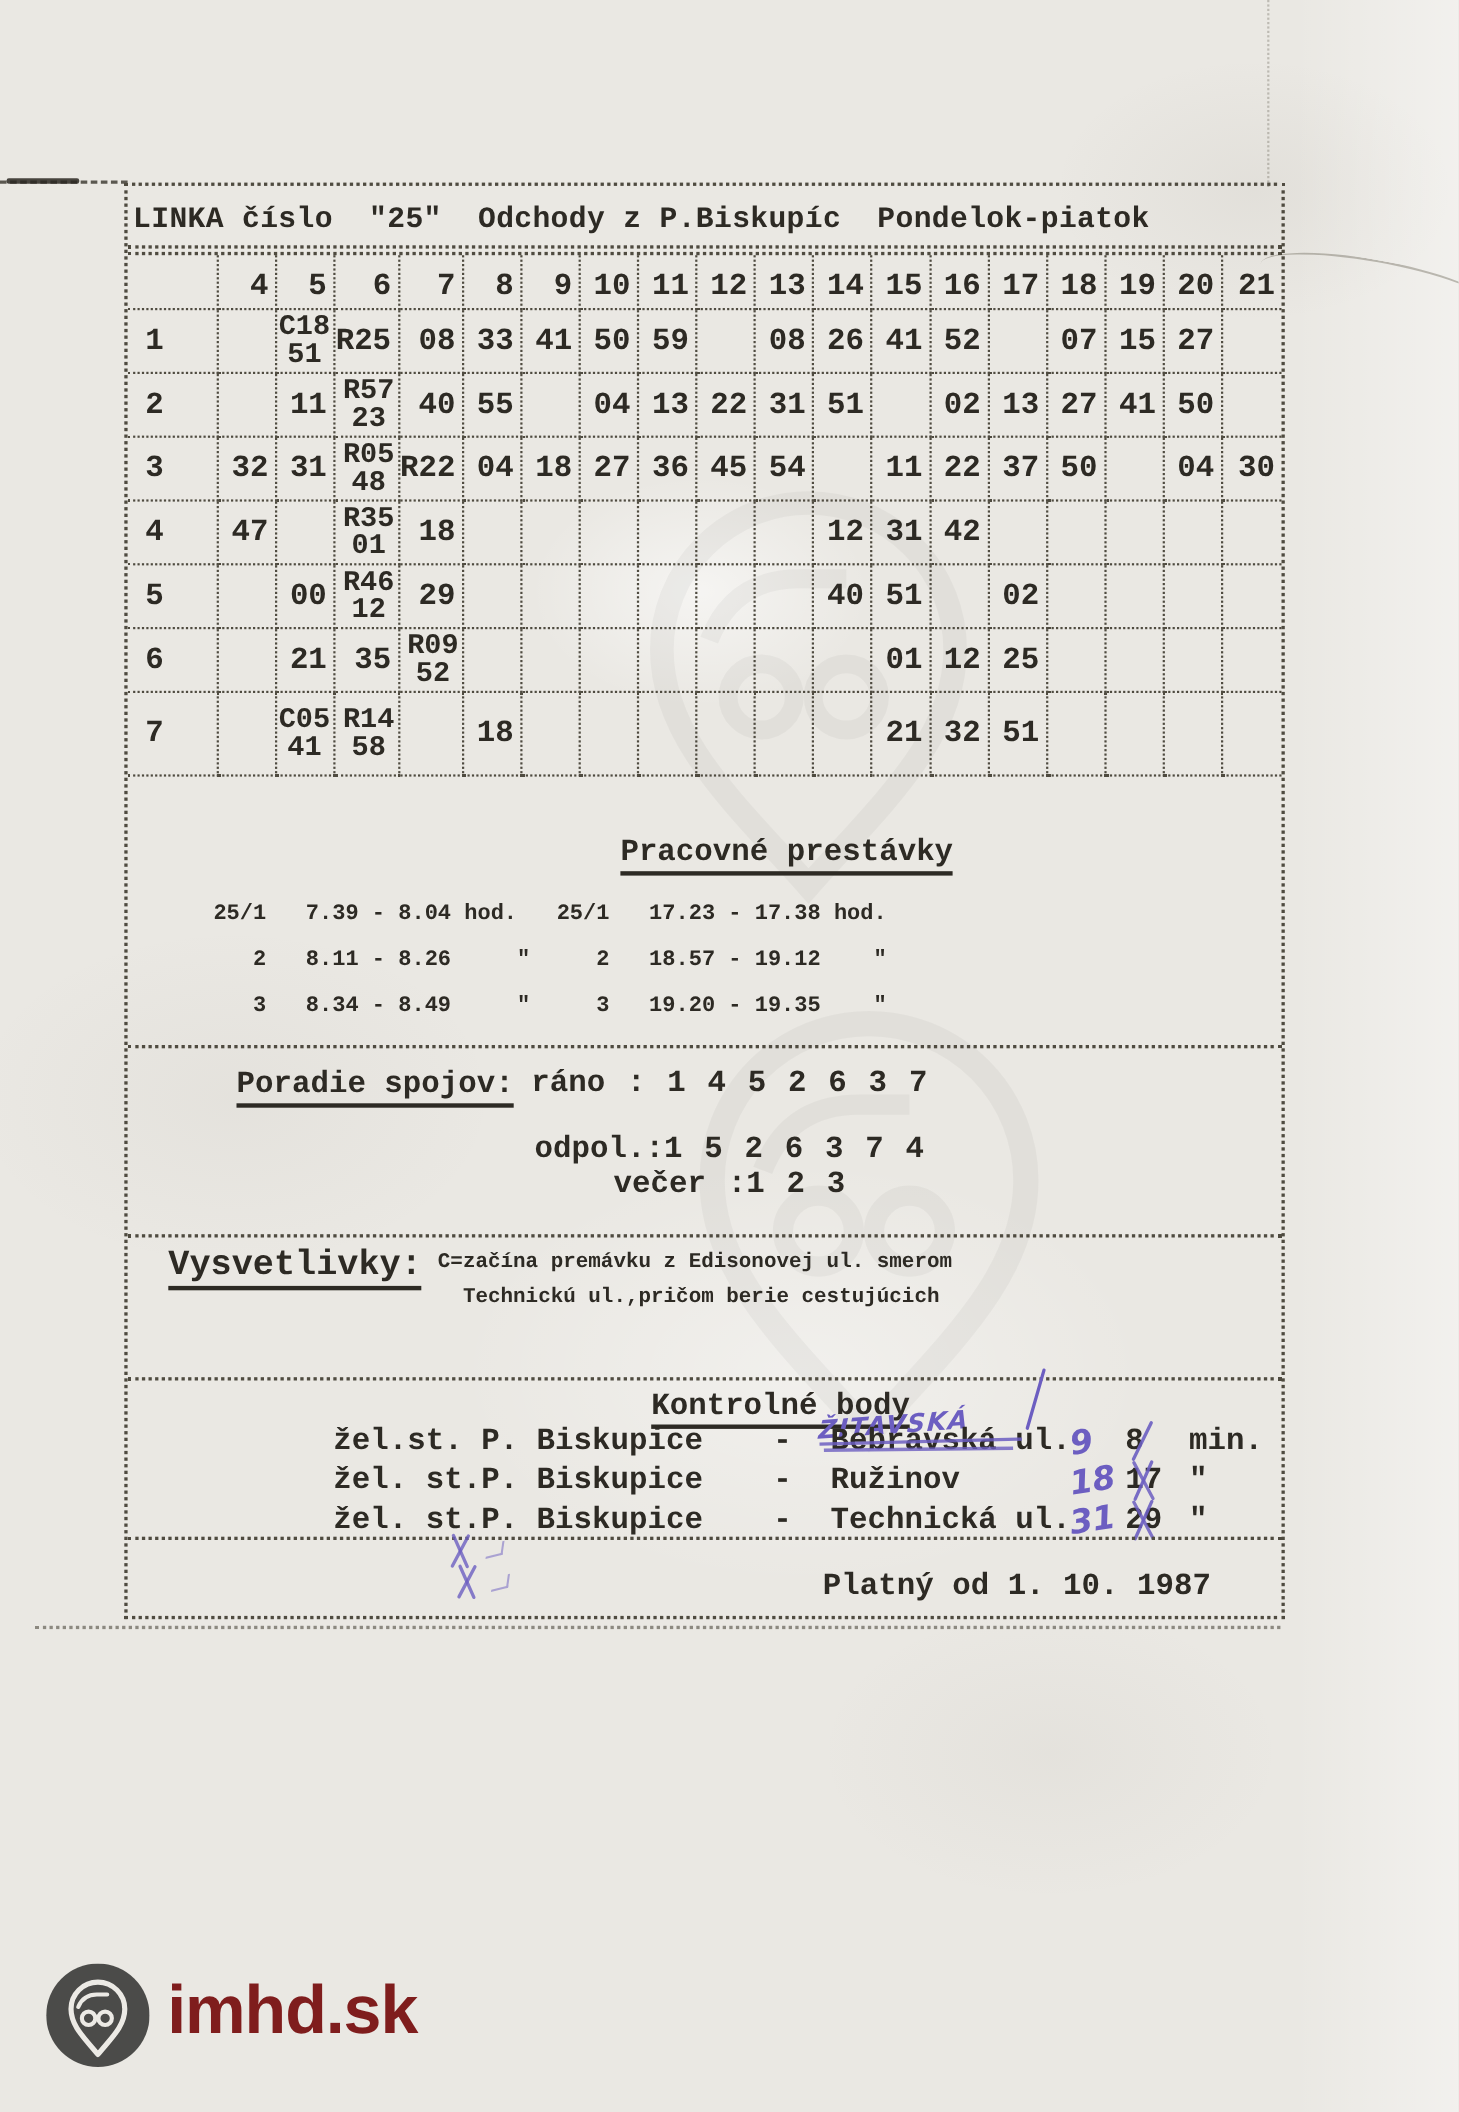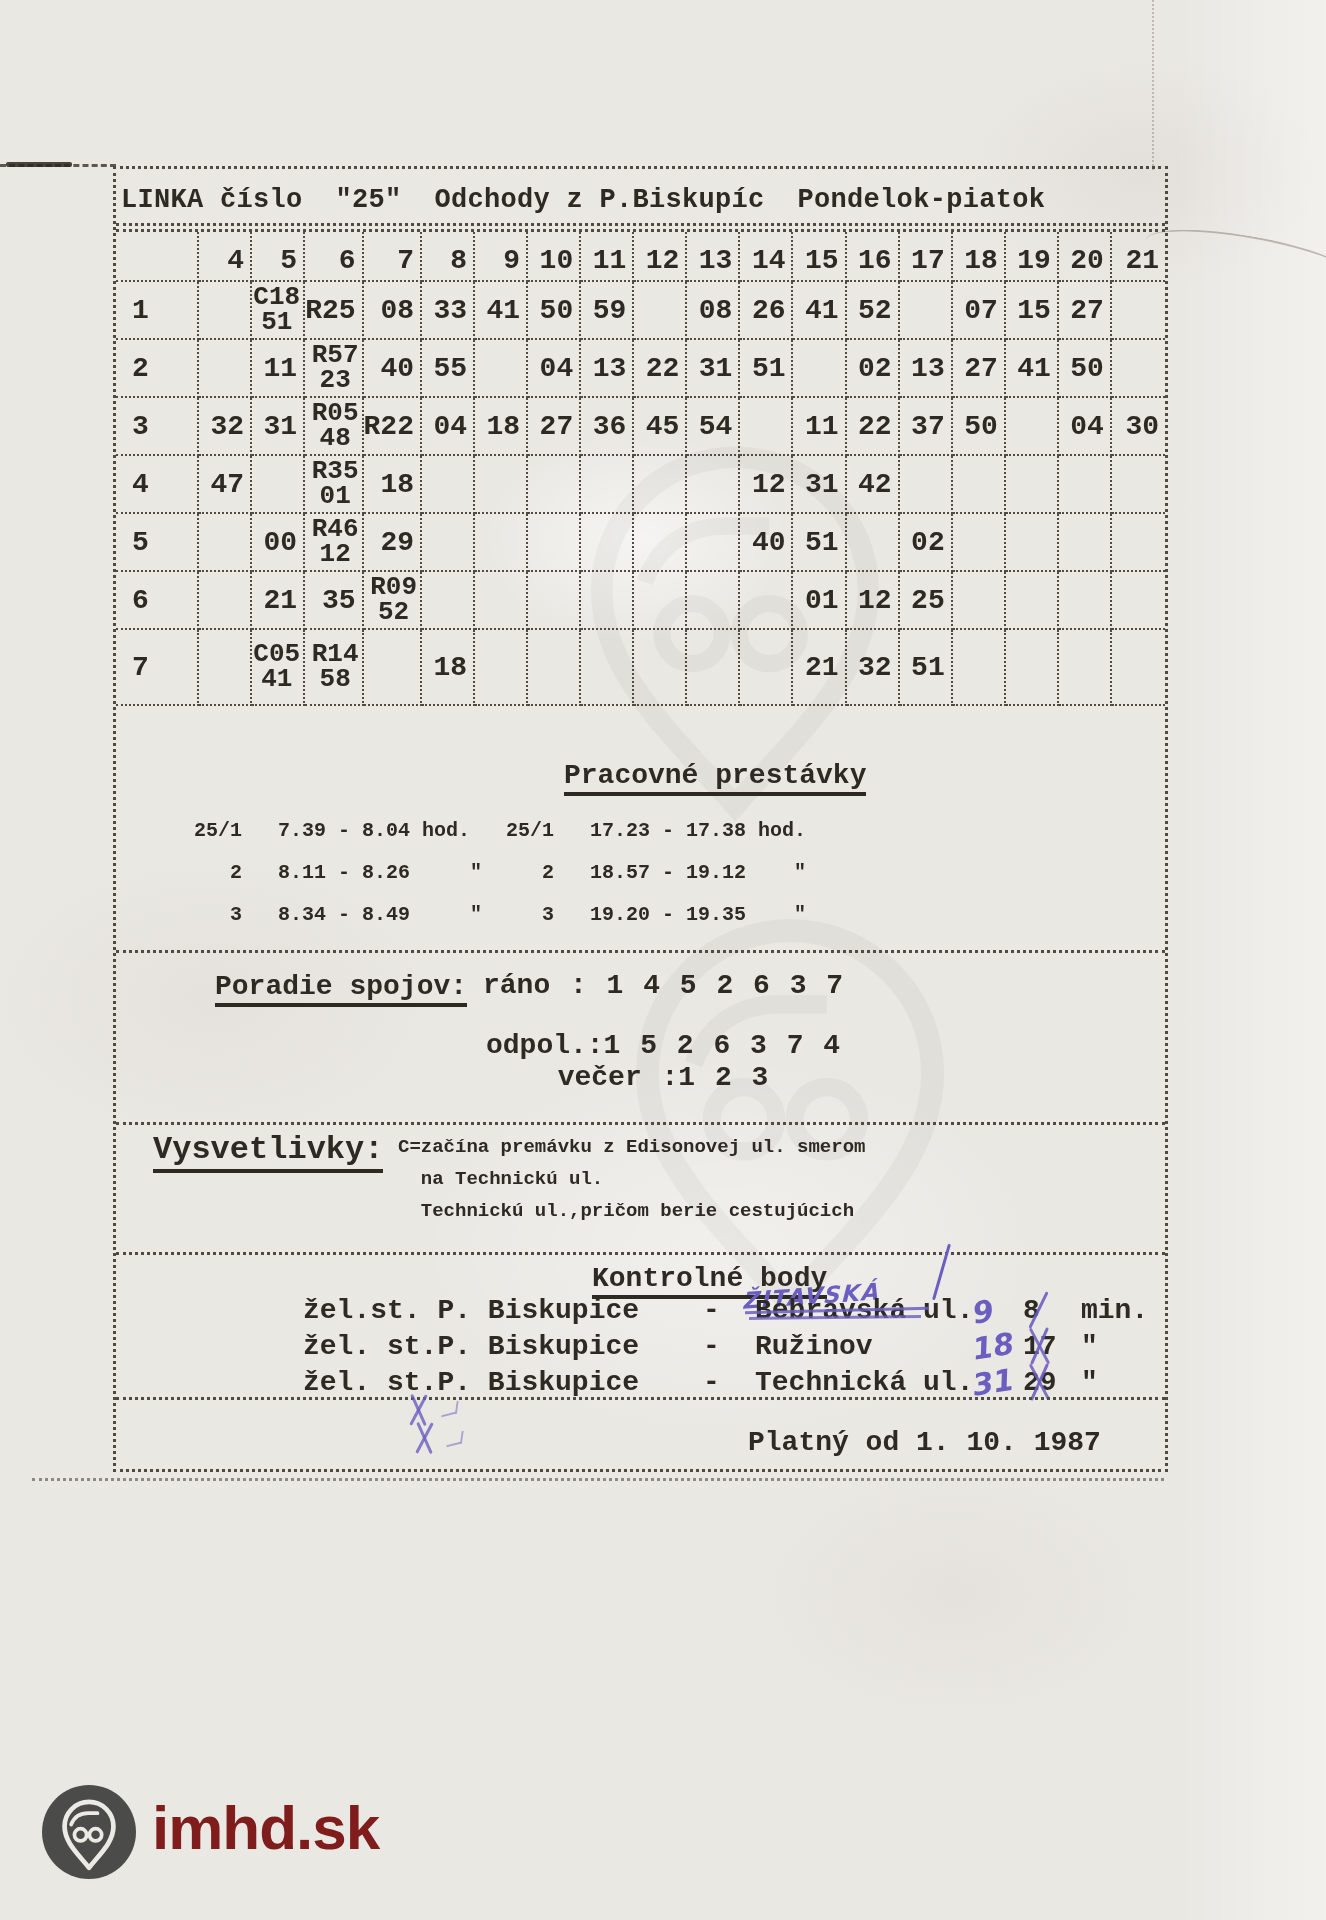--- a/index.html
+++ b/index.html
@@ -335,7 +335,6 @@
     <span class="legend-label u">Vysvetlivky:</span>
     <div class="legend-lines">
         <div class="lline">C=začína premávku z Edisonovej ul. smerom</div>
-        <div class="lline">  na Technickú ul.</div>
         <div class="lline">  Technickú ul.,pričom berie cestujúcich</div>
       </div>
   </div>

